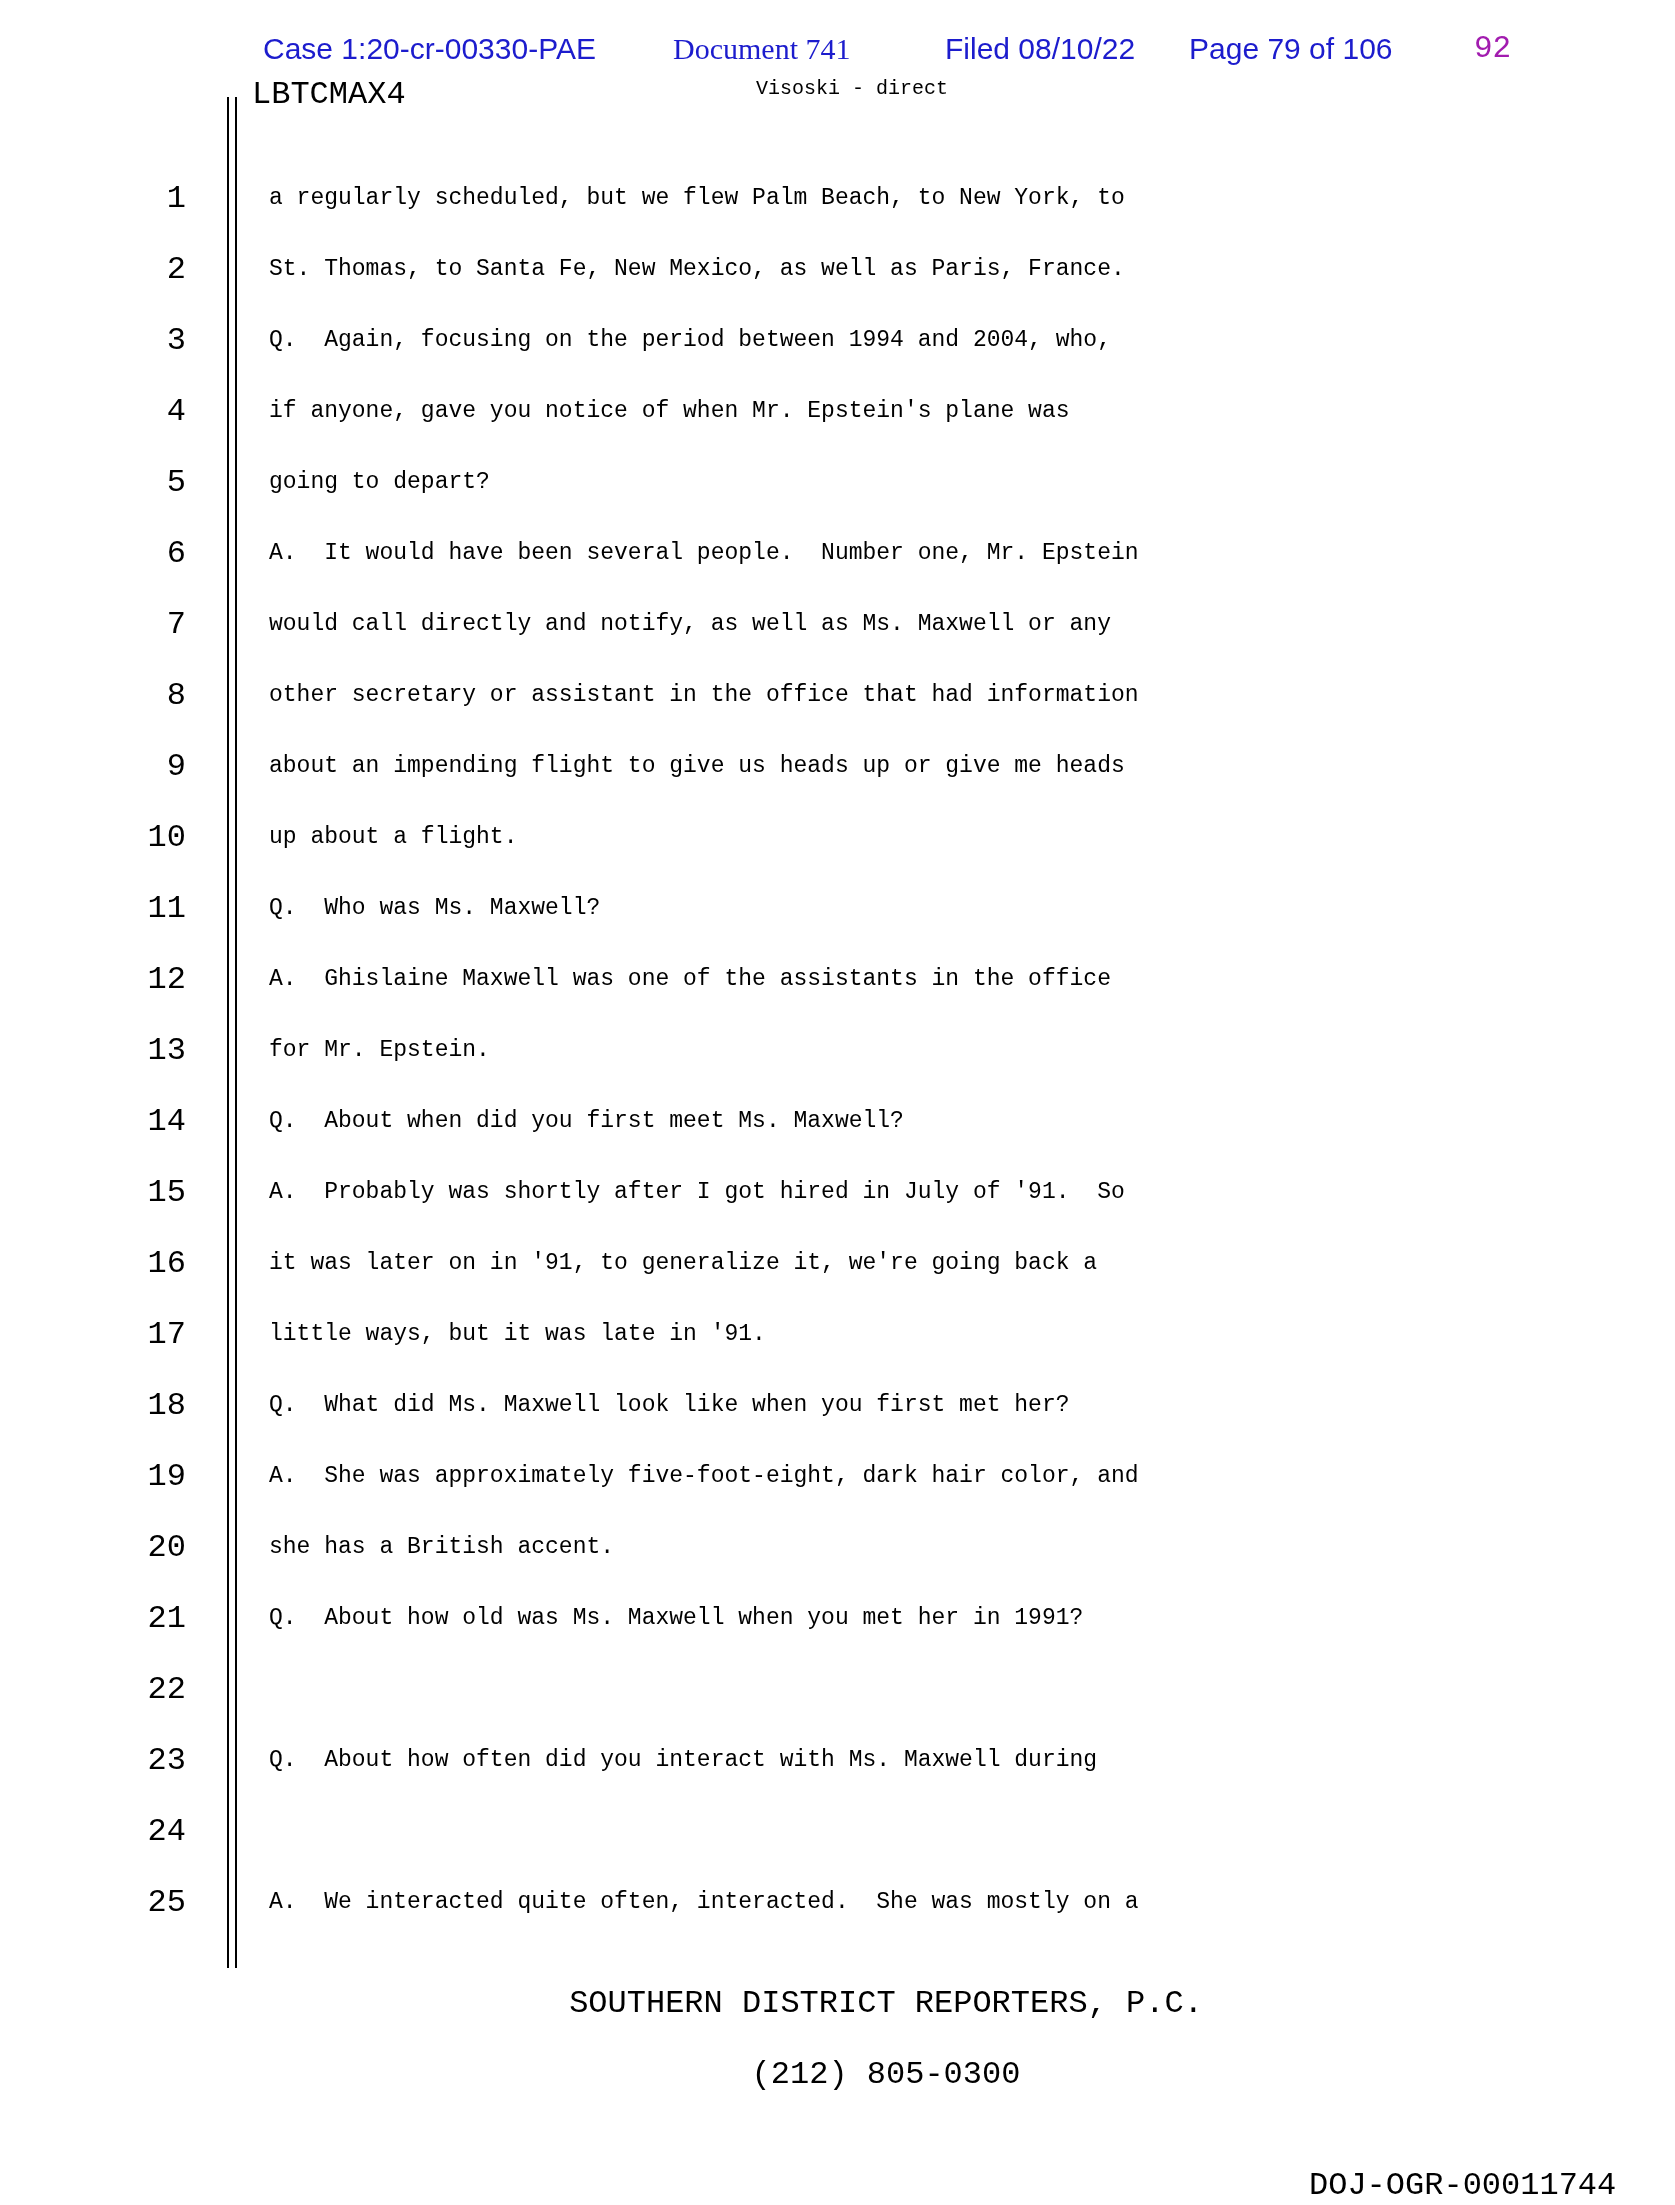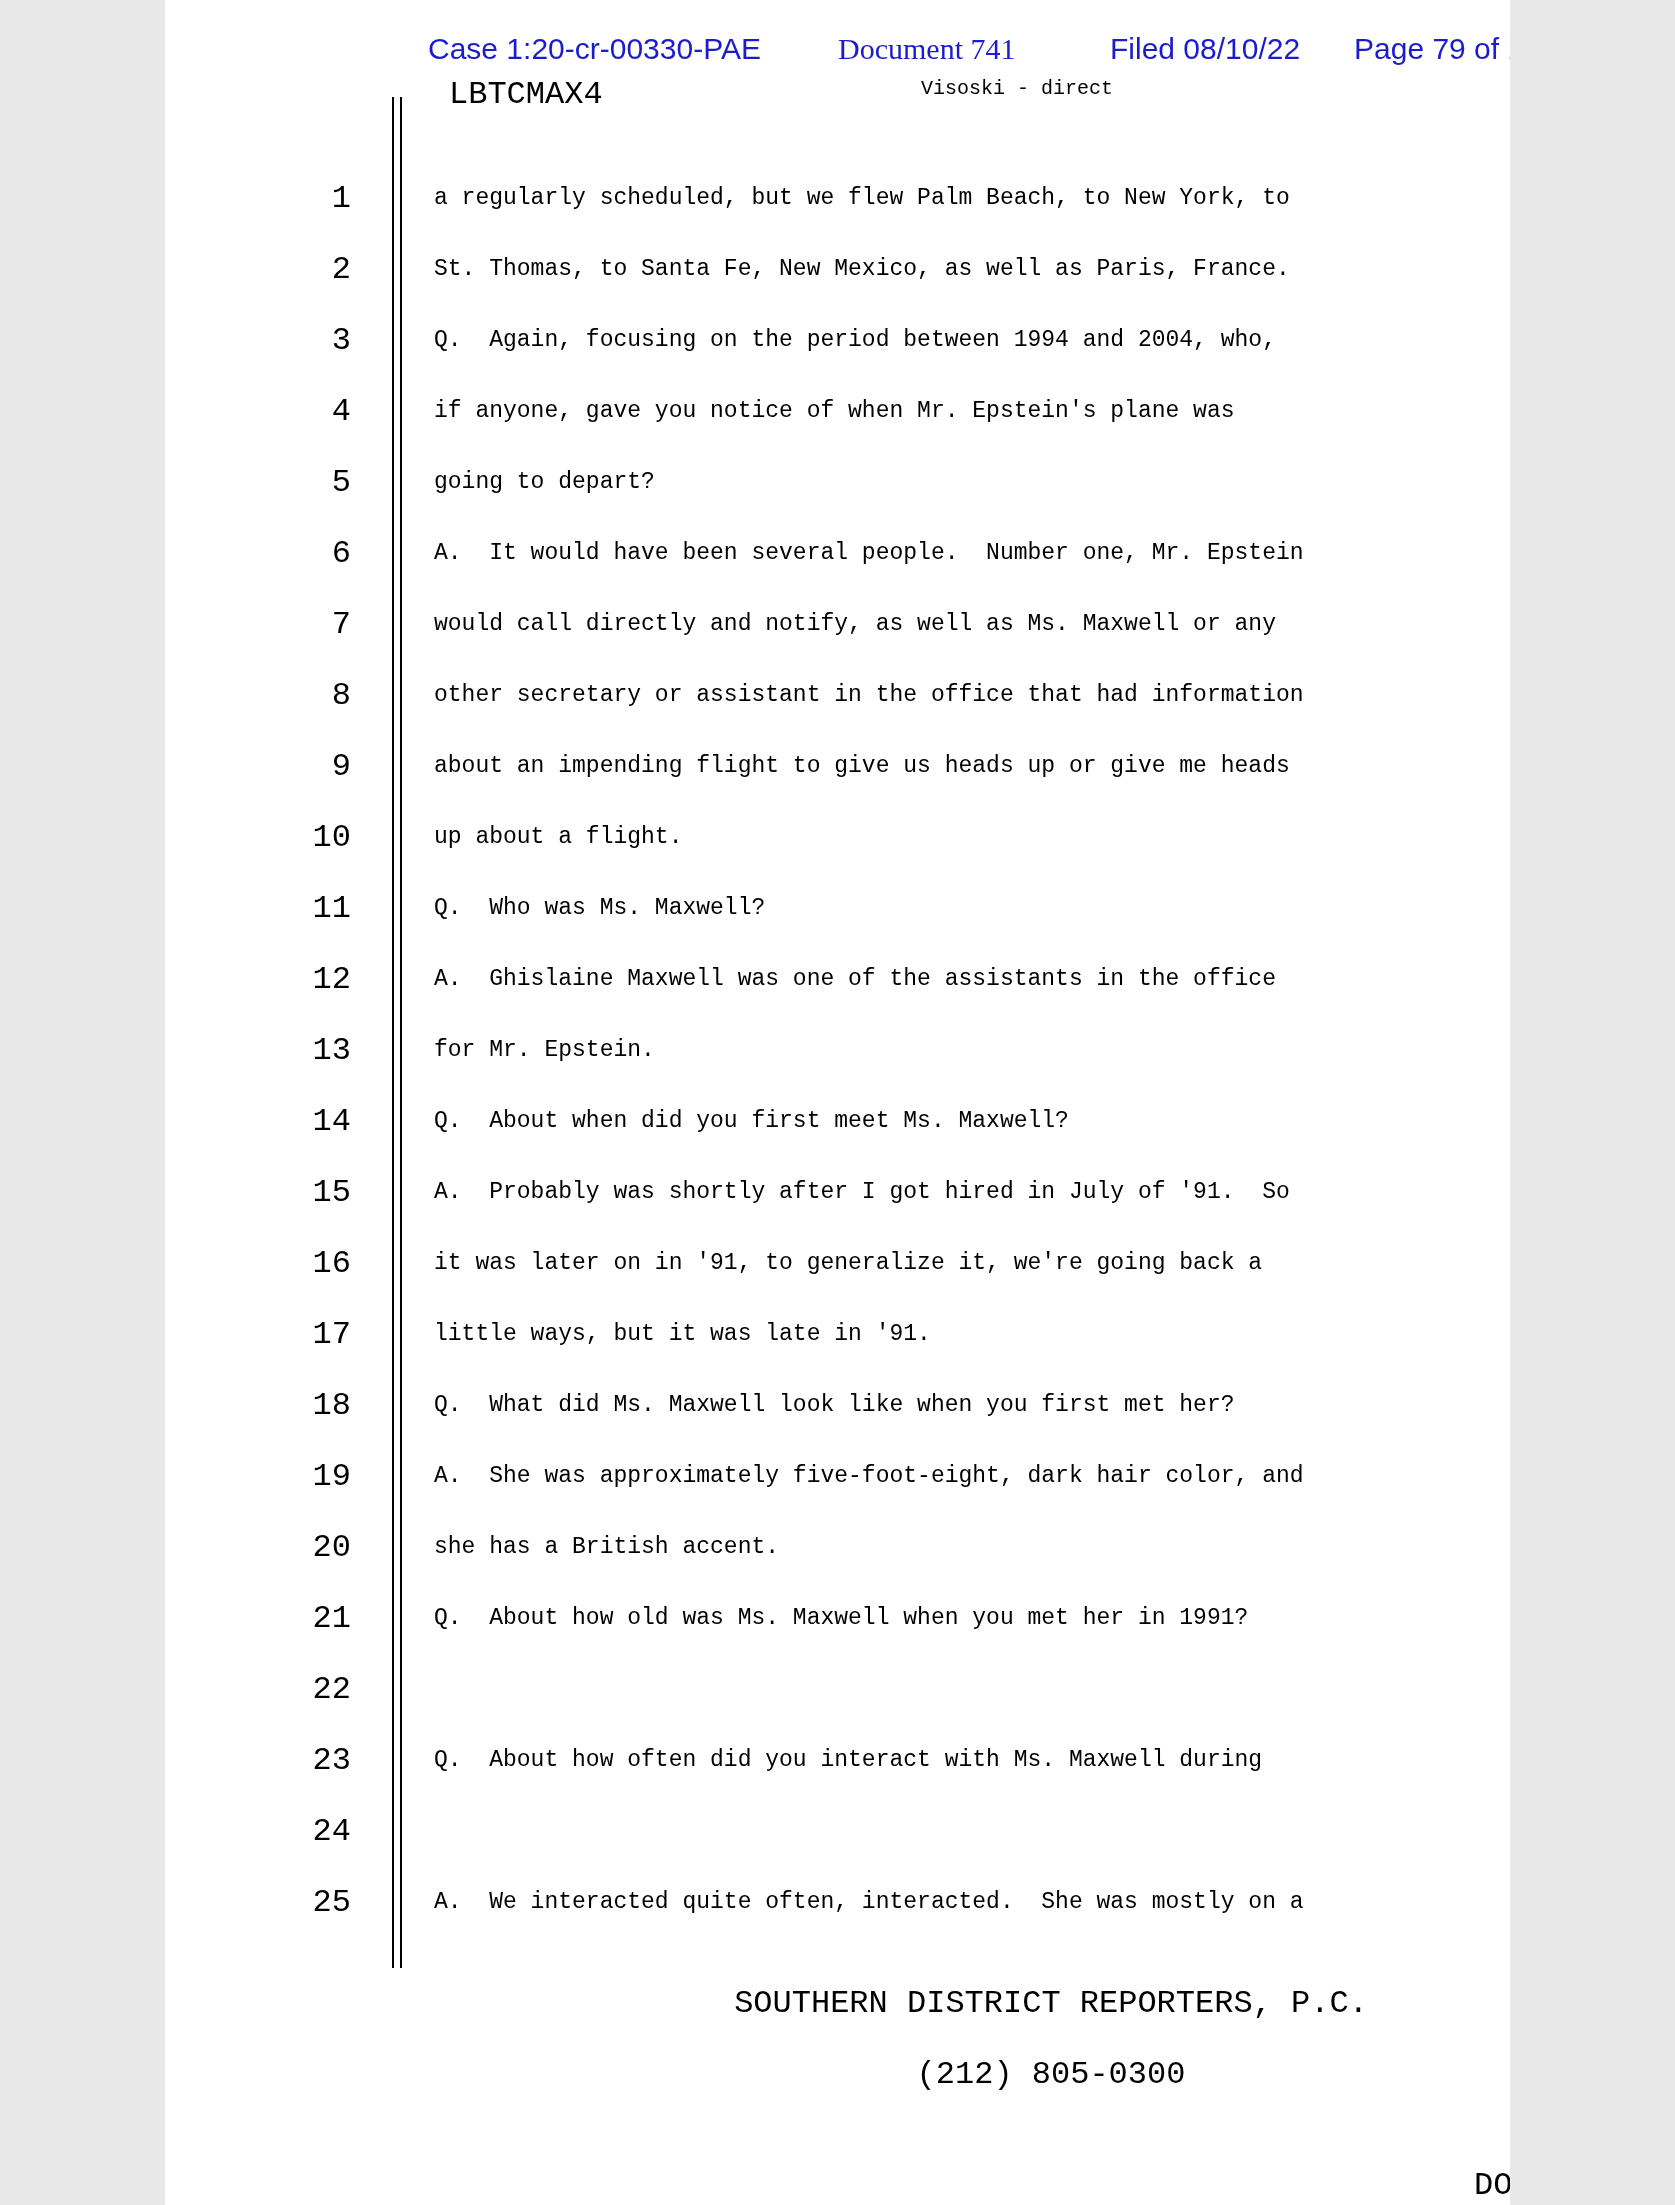--- a/index.html
+++ b/index.html
@@ -9,7 +9,7 @@
   }
   .page {
     position: relative;
-    width: 1345px;
+    width: 1675px;
     height: 2205px;
     margin: 0 auto;
     background: #ffffff;

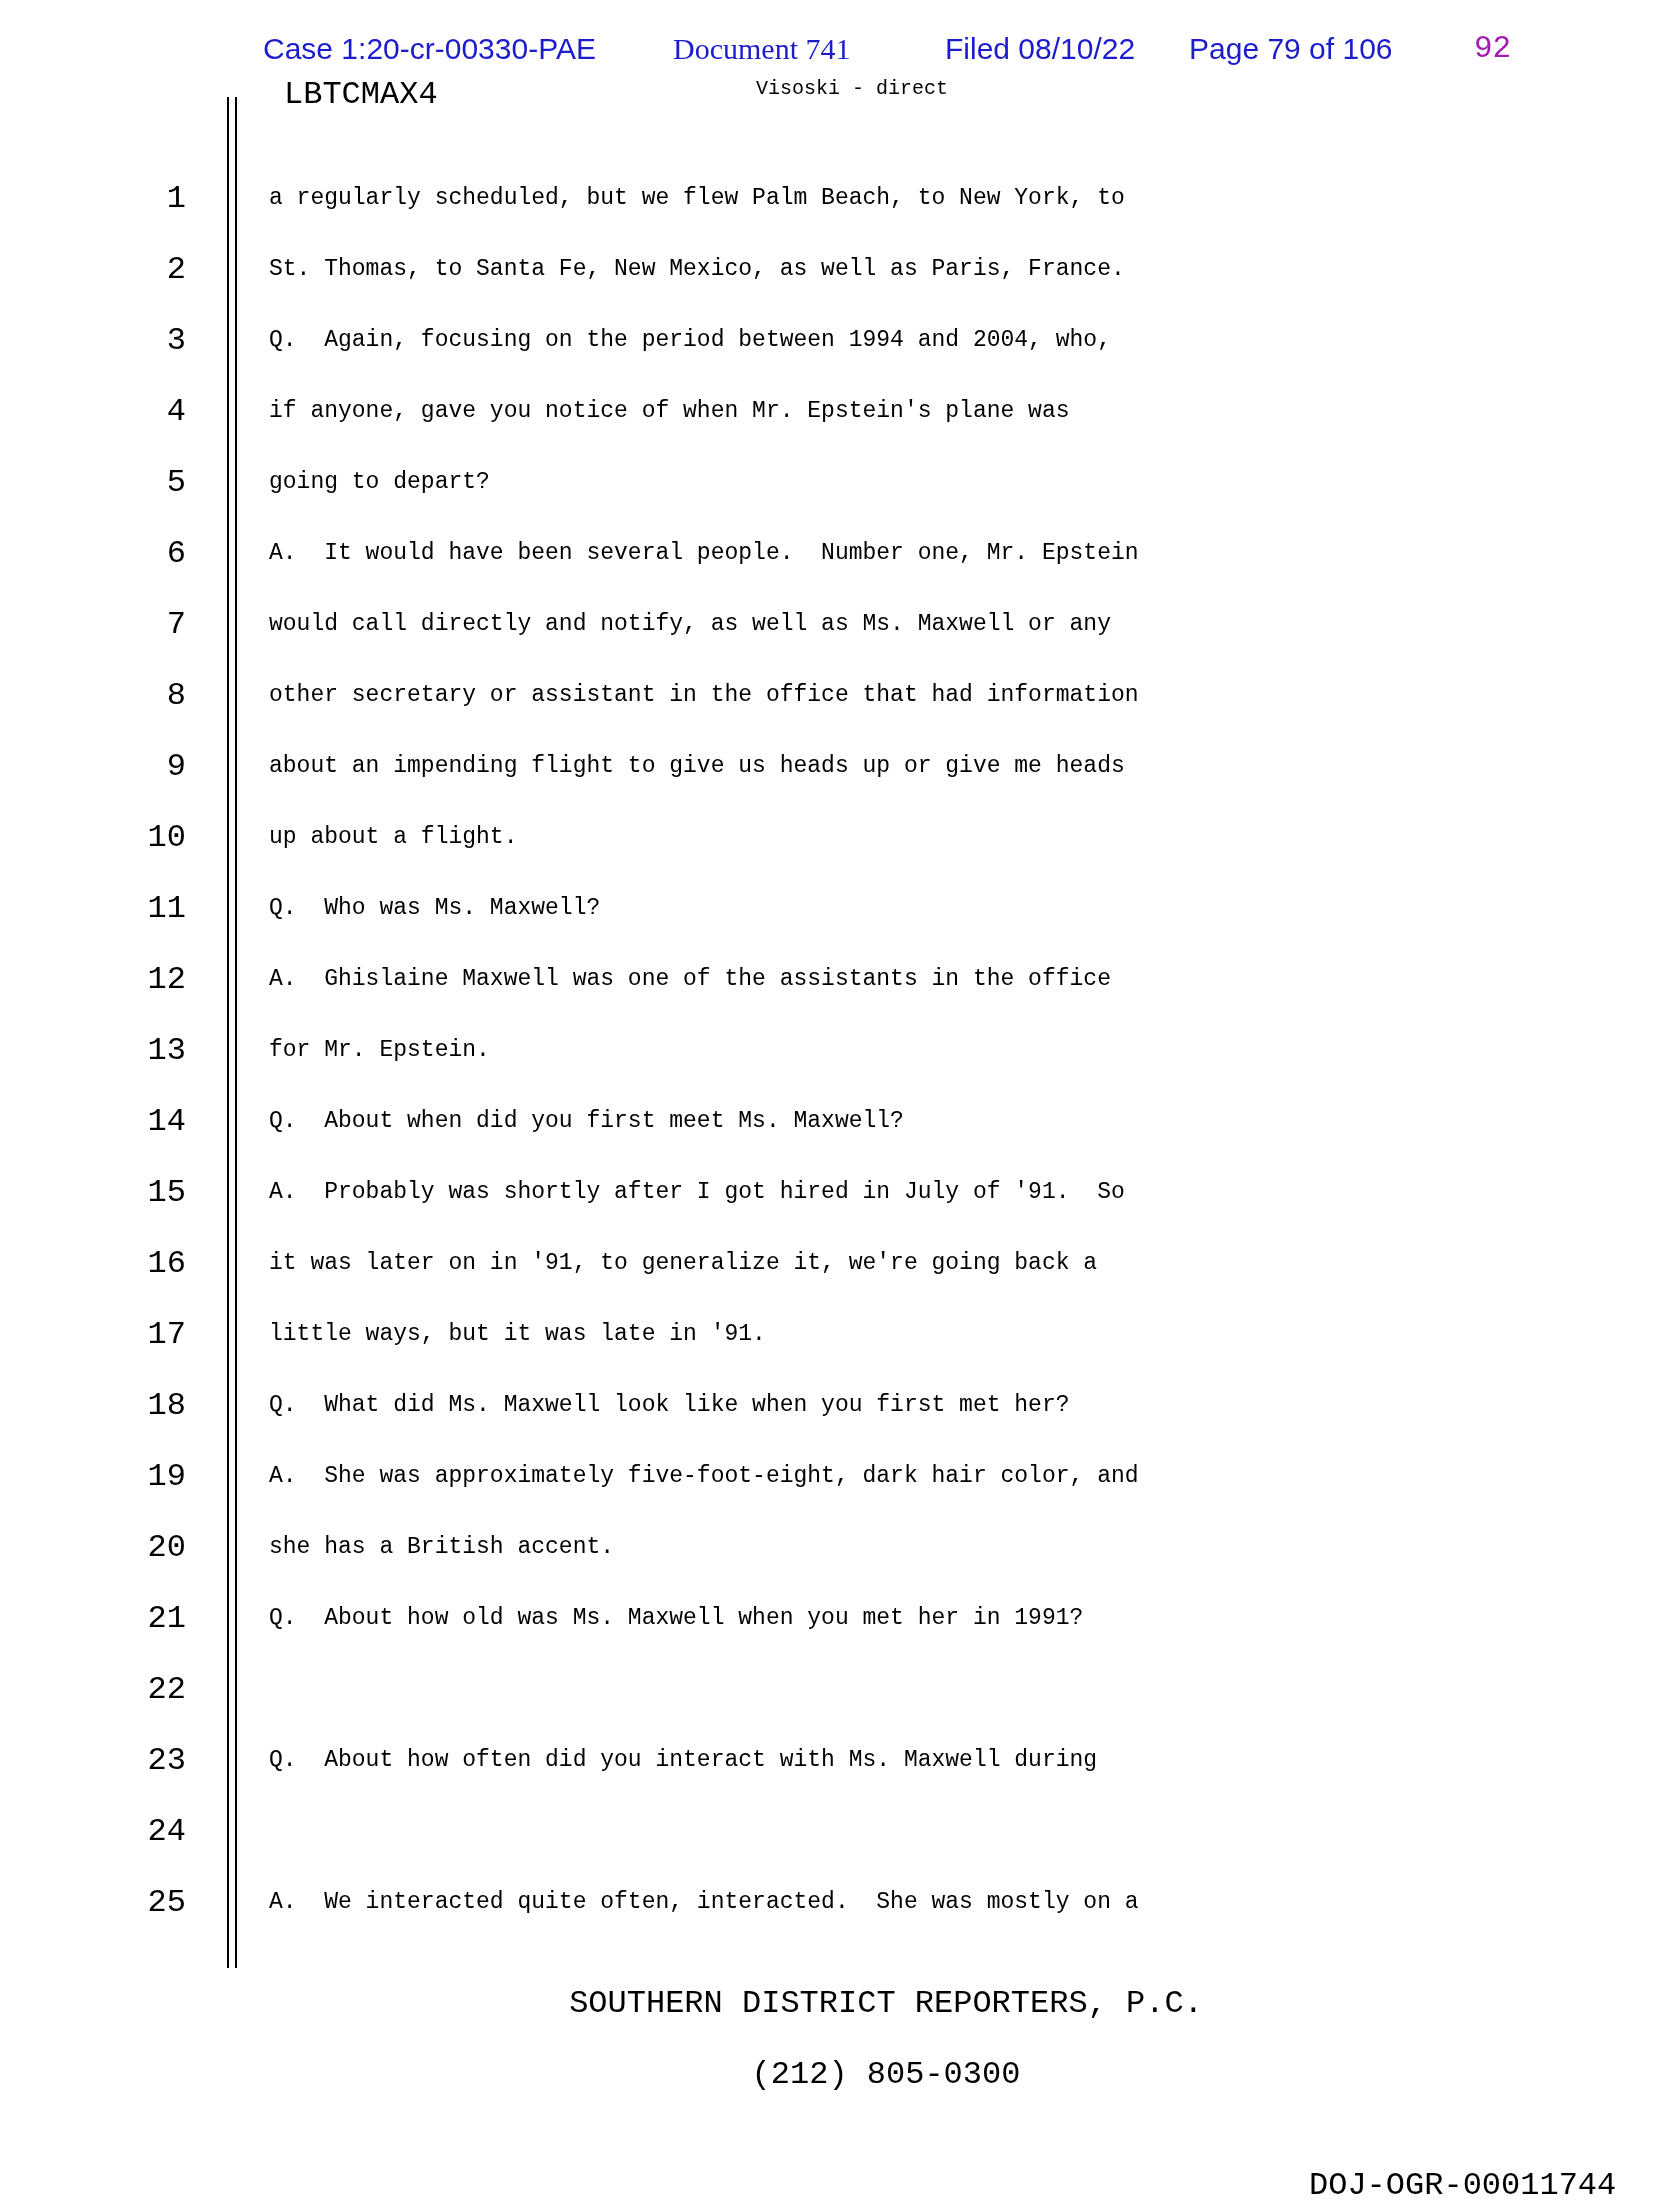--- a/index.html
+++ b/index.html
@@ -43,7 +43,7 @@
   
   .session-id {
     top: 79px;
-    left: 284px;
+    left: 252px;
     font-size: 32px;
     line-height: 1;
     white-space: pre;

